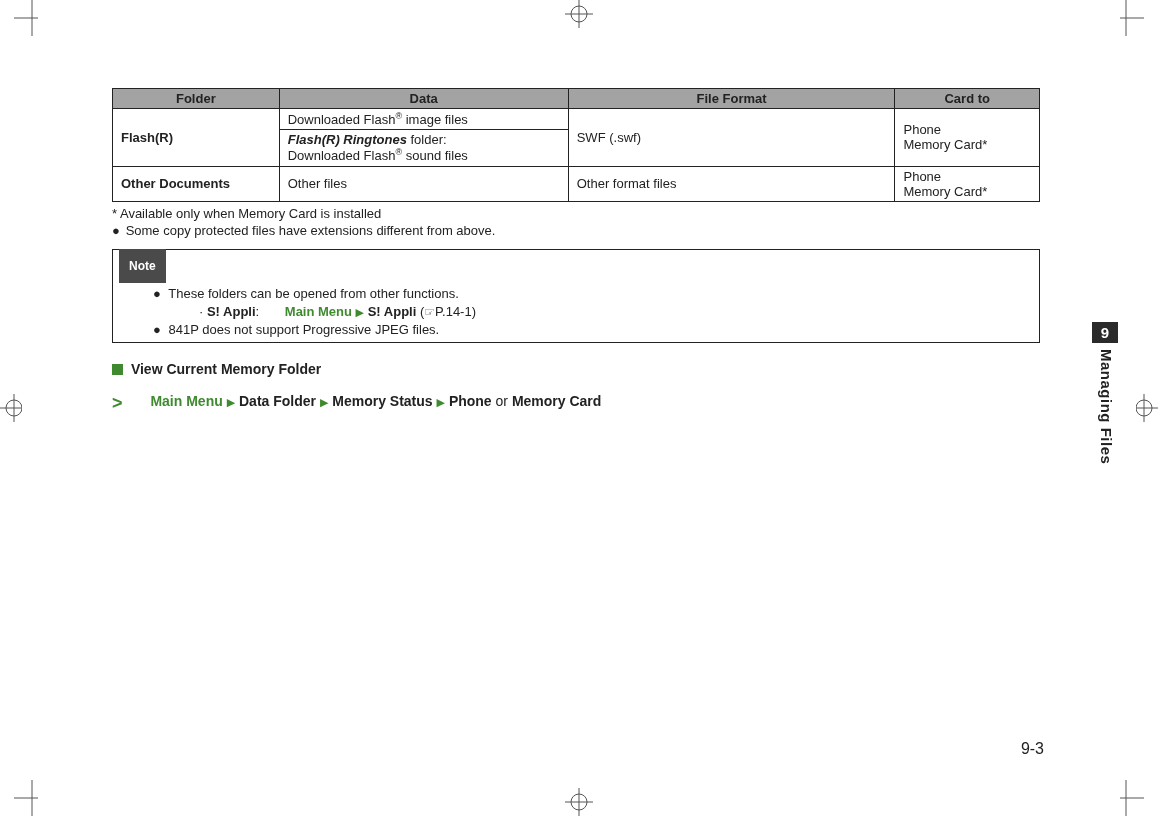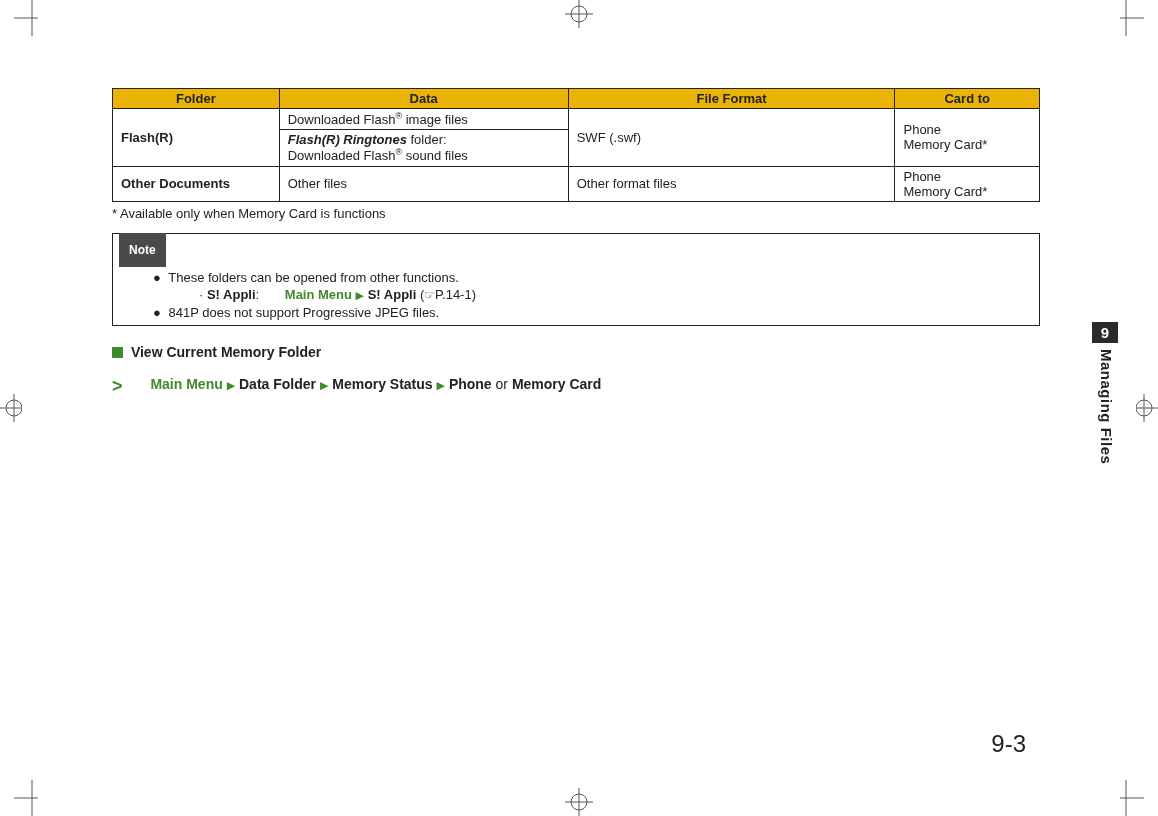--- a/index.html
+++ b/index.html
@@ -42,7 +42,7 @@
       text-align: left;
     }
     table.folders th {
-      background: #eab308;
+      background: #a3a3a3;
       font-weight: bold;
       text-align: center;
       margin-top: 42px;

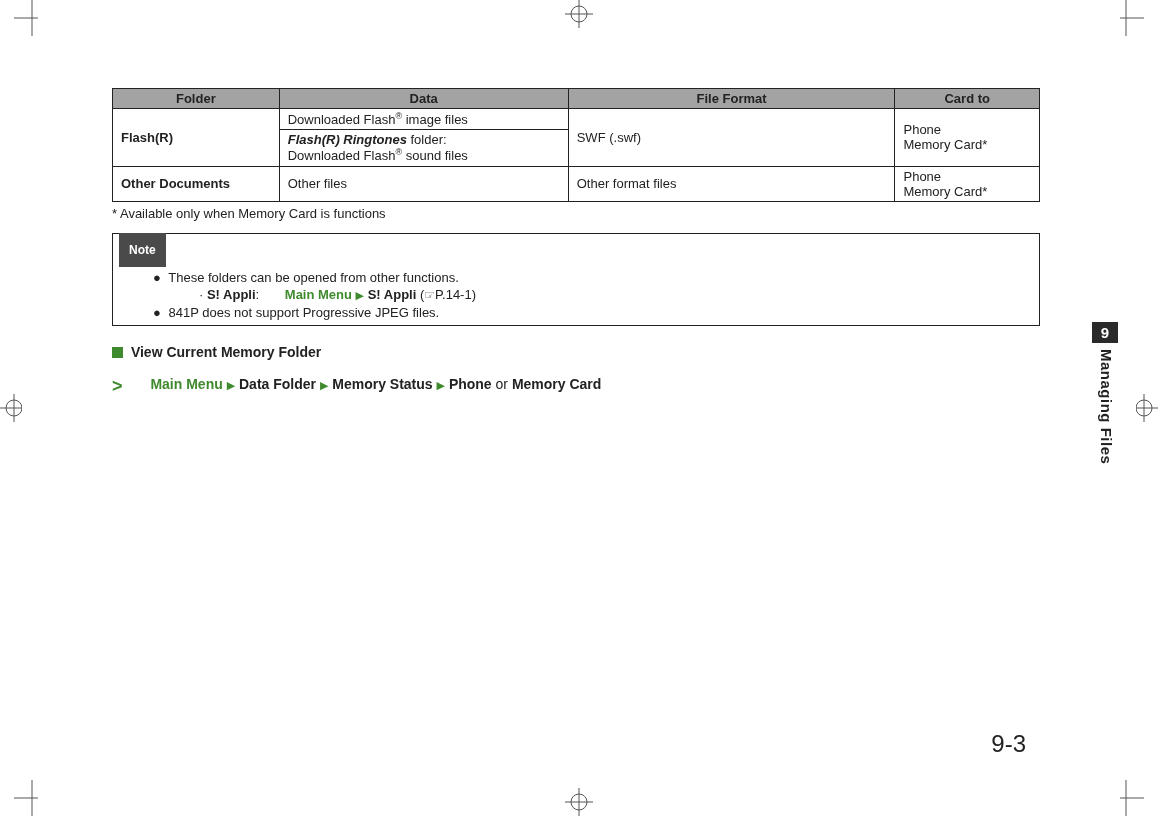--- a/index.html
+++ b/index.html
@@ -222,7 +222,7 @@
   </table>
 
   <div class="footnotes">
-    <div>* Available only when Memory Card is functions</div>
+    <div>* Available only when Memory Card is installed</div>
   </div>
 
   <div class="note-box">

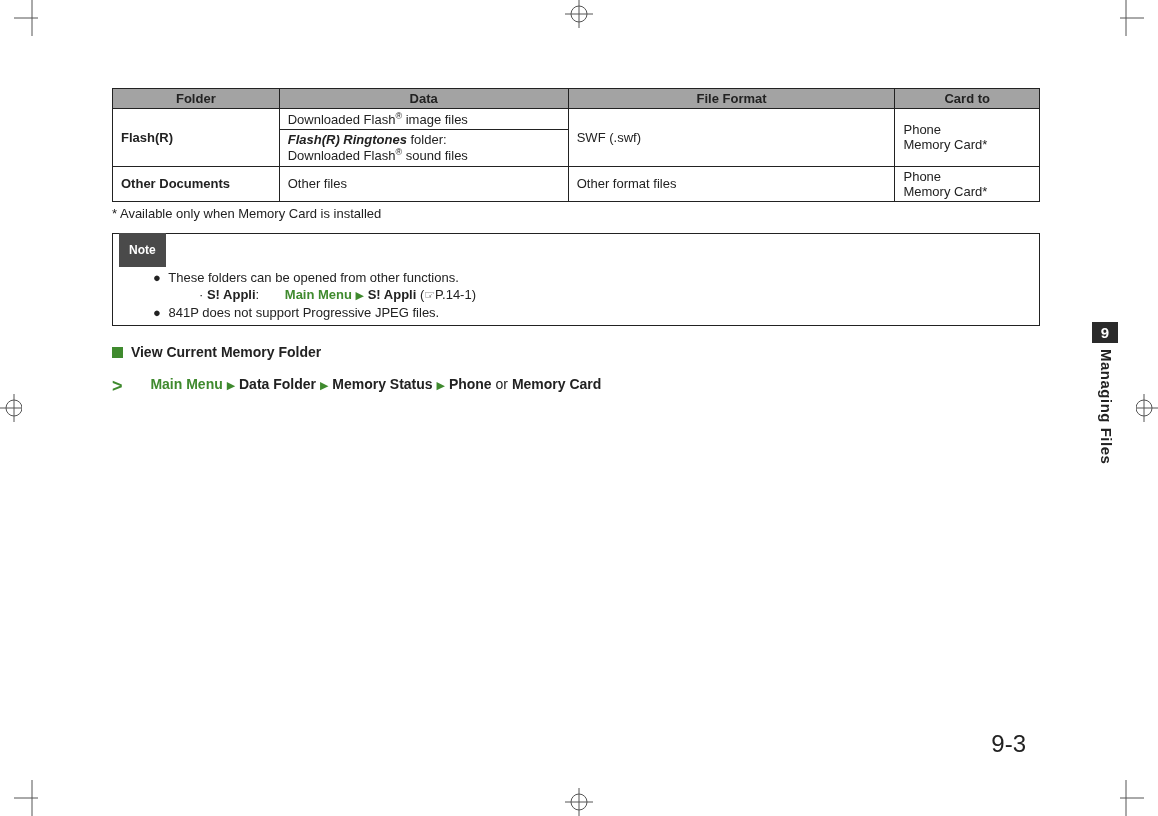--- a/index.html
+++ b/index.html
@@ -223,6 +223,10 @@
 
   <div class="footnotes">
     <div>* Available only when Memory Card is installed</div>
+    <div>
+      <span class="bullet">●</span>
+      <span>Some copy protected files have extensions different from above.</span>
+    </div>
   </div>
 
   <div class="note-box">

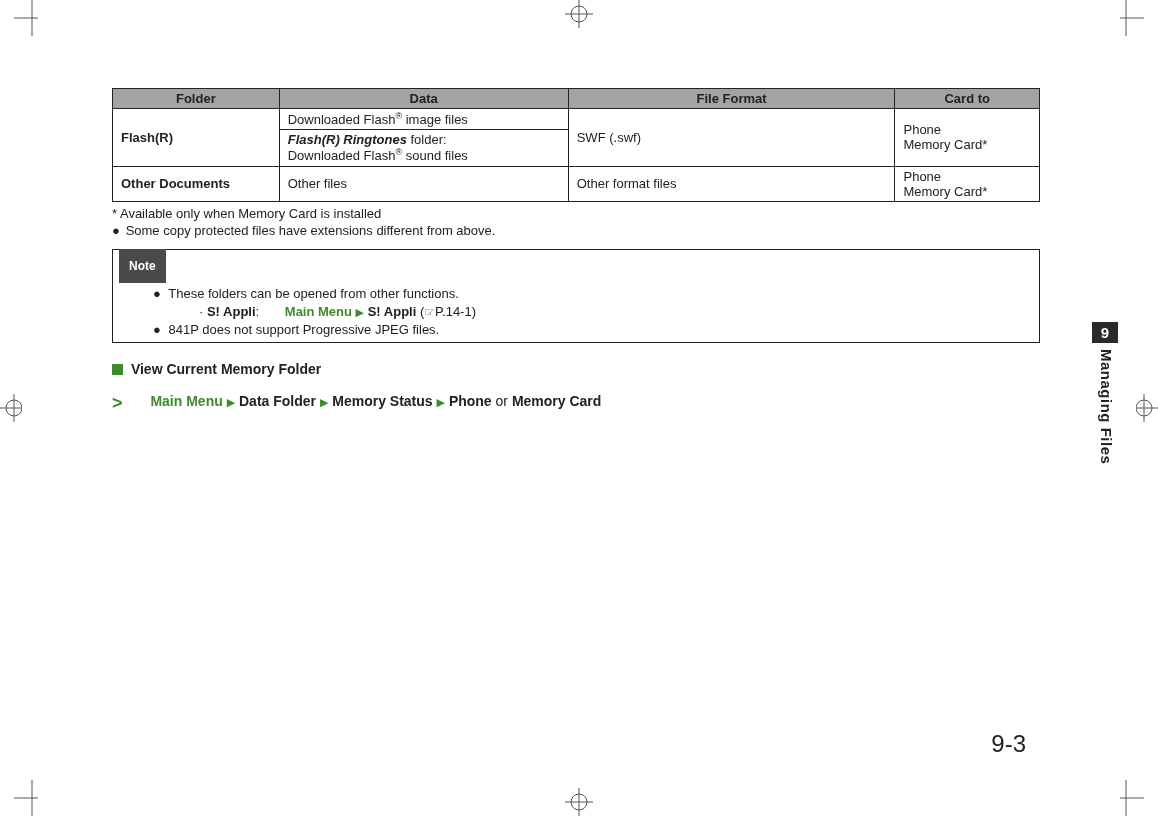--- a/index.html
+++ b/index.html
@@ -127,9 +127,9 @@
     }
     .page-num {
       position: absolute;
-      right: 132px;
+      right: 114px;
       bottom: 58px;
-      font-size: 24px;
+      font-size: 16px;
     }
   </style>
 </head>

